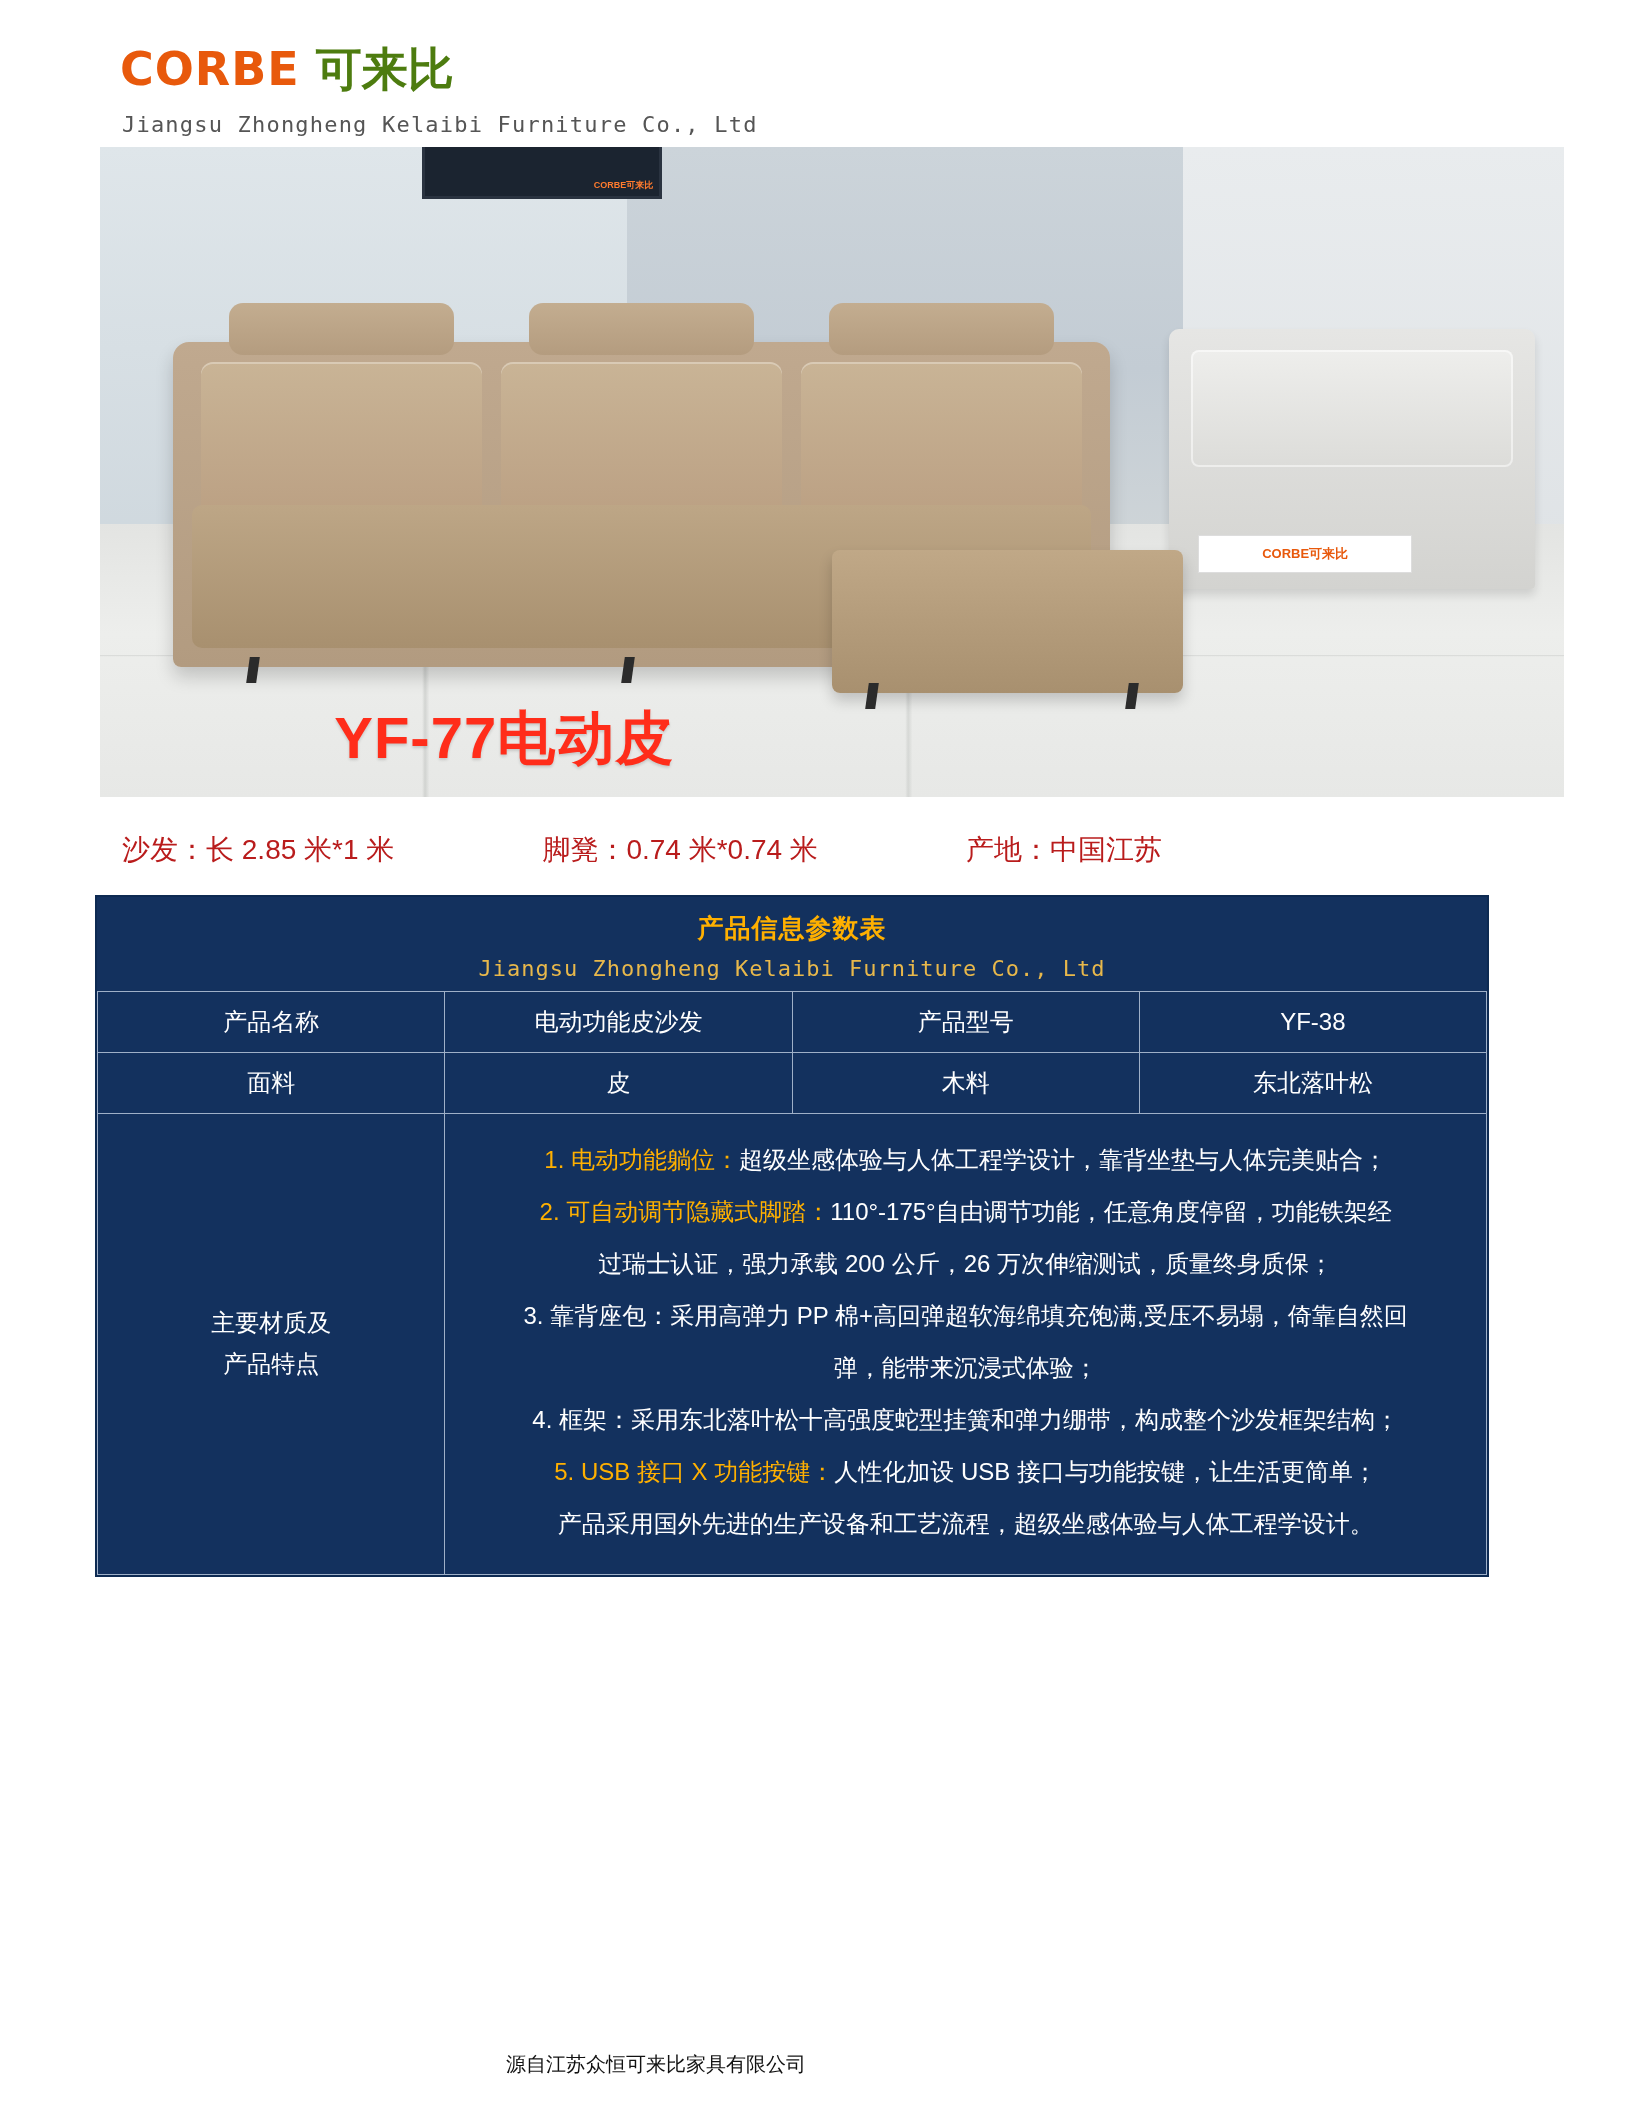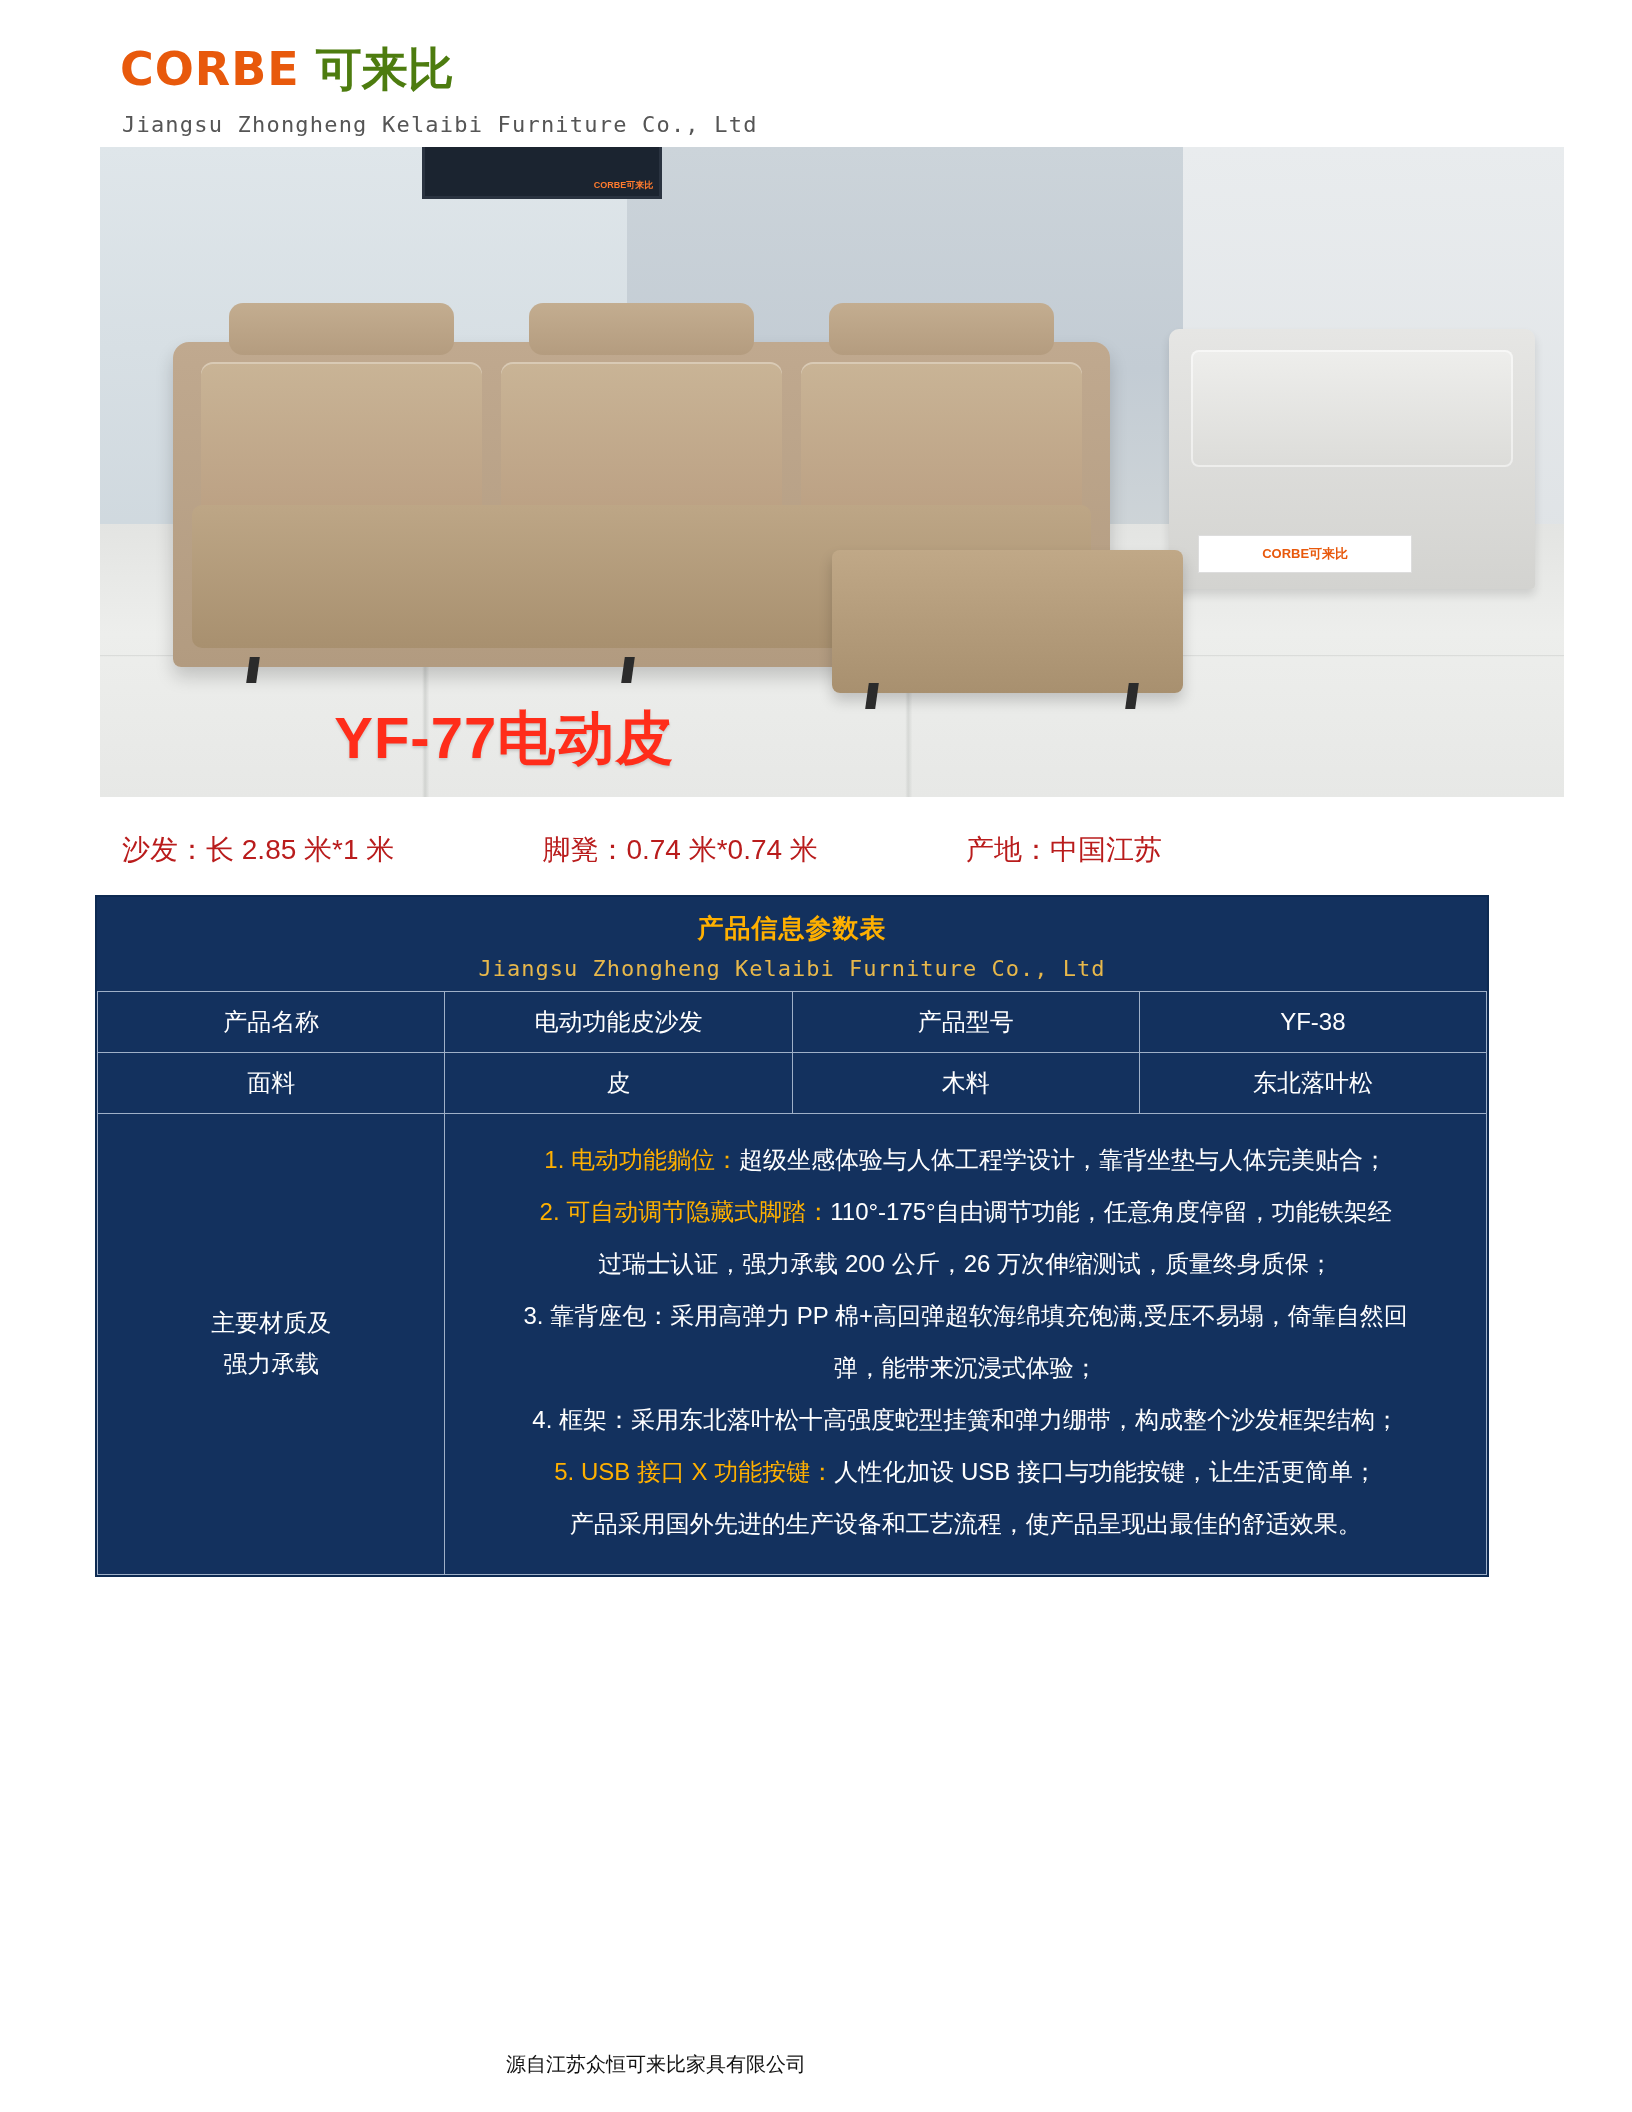--- a/index.html
+++ b/index.html
@@ -379,7 +379,7 @@
       <tr>
         <td class="side-label">
           <div>主要材质及</div>
-          <div>强力承载</div>
+          <div>产品特点</div>
         </td>
         <td colspan="3" class="features-cell">
           <div class="feat-line">

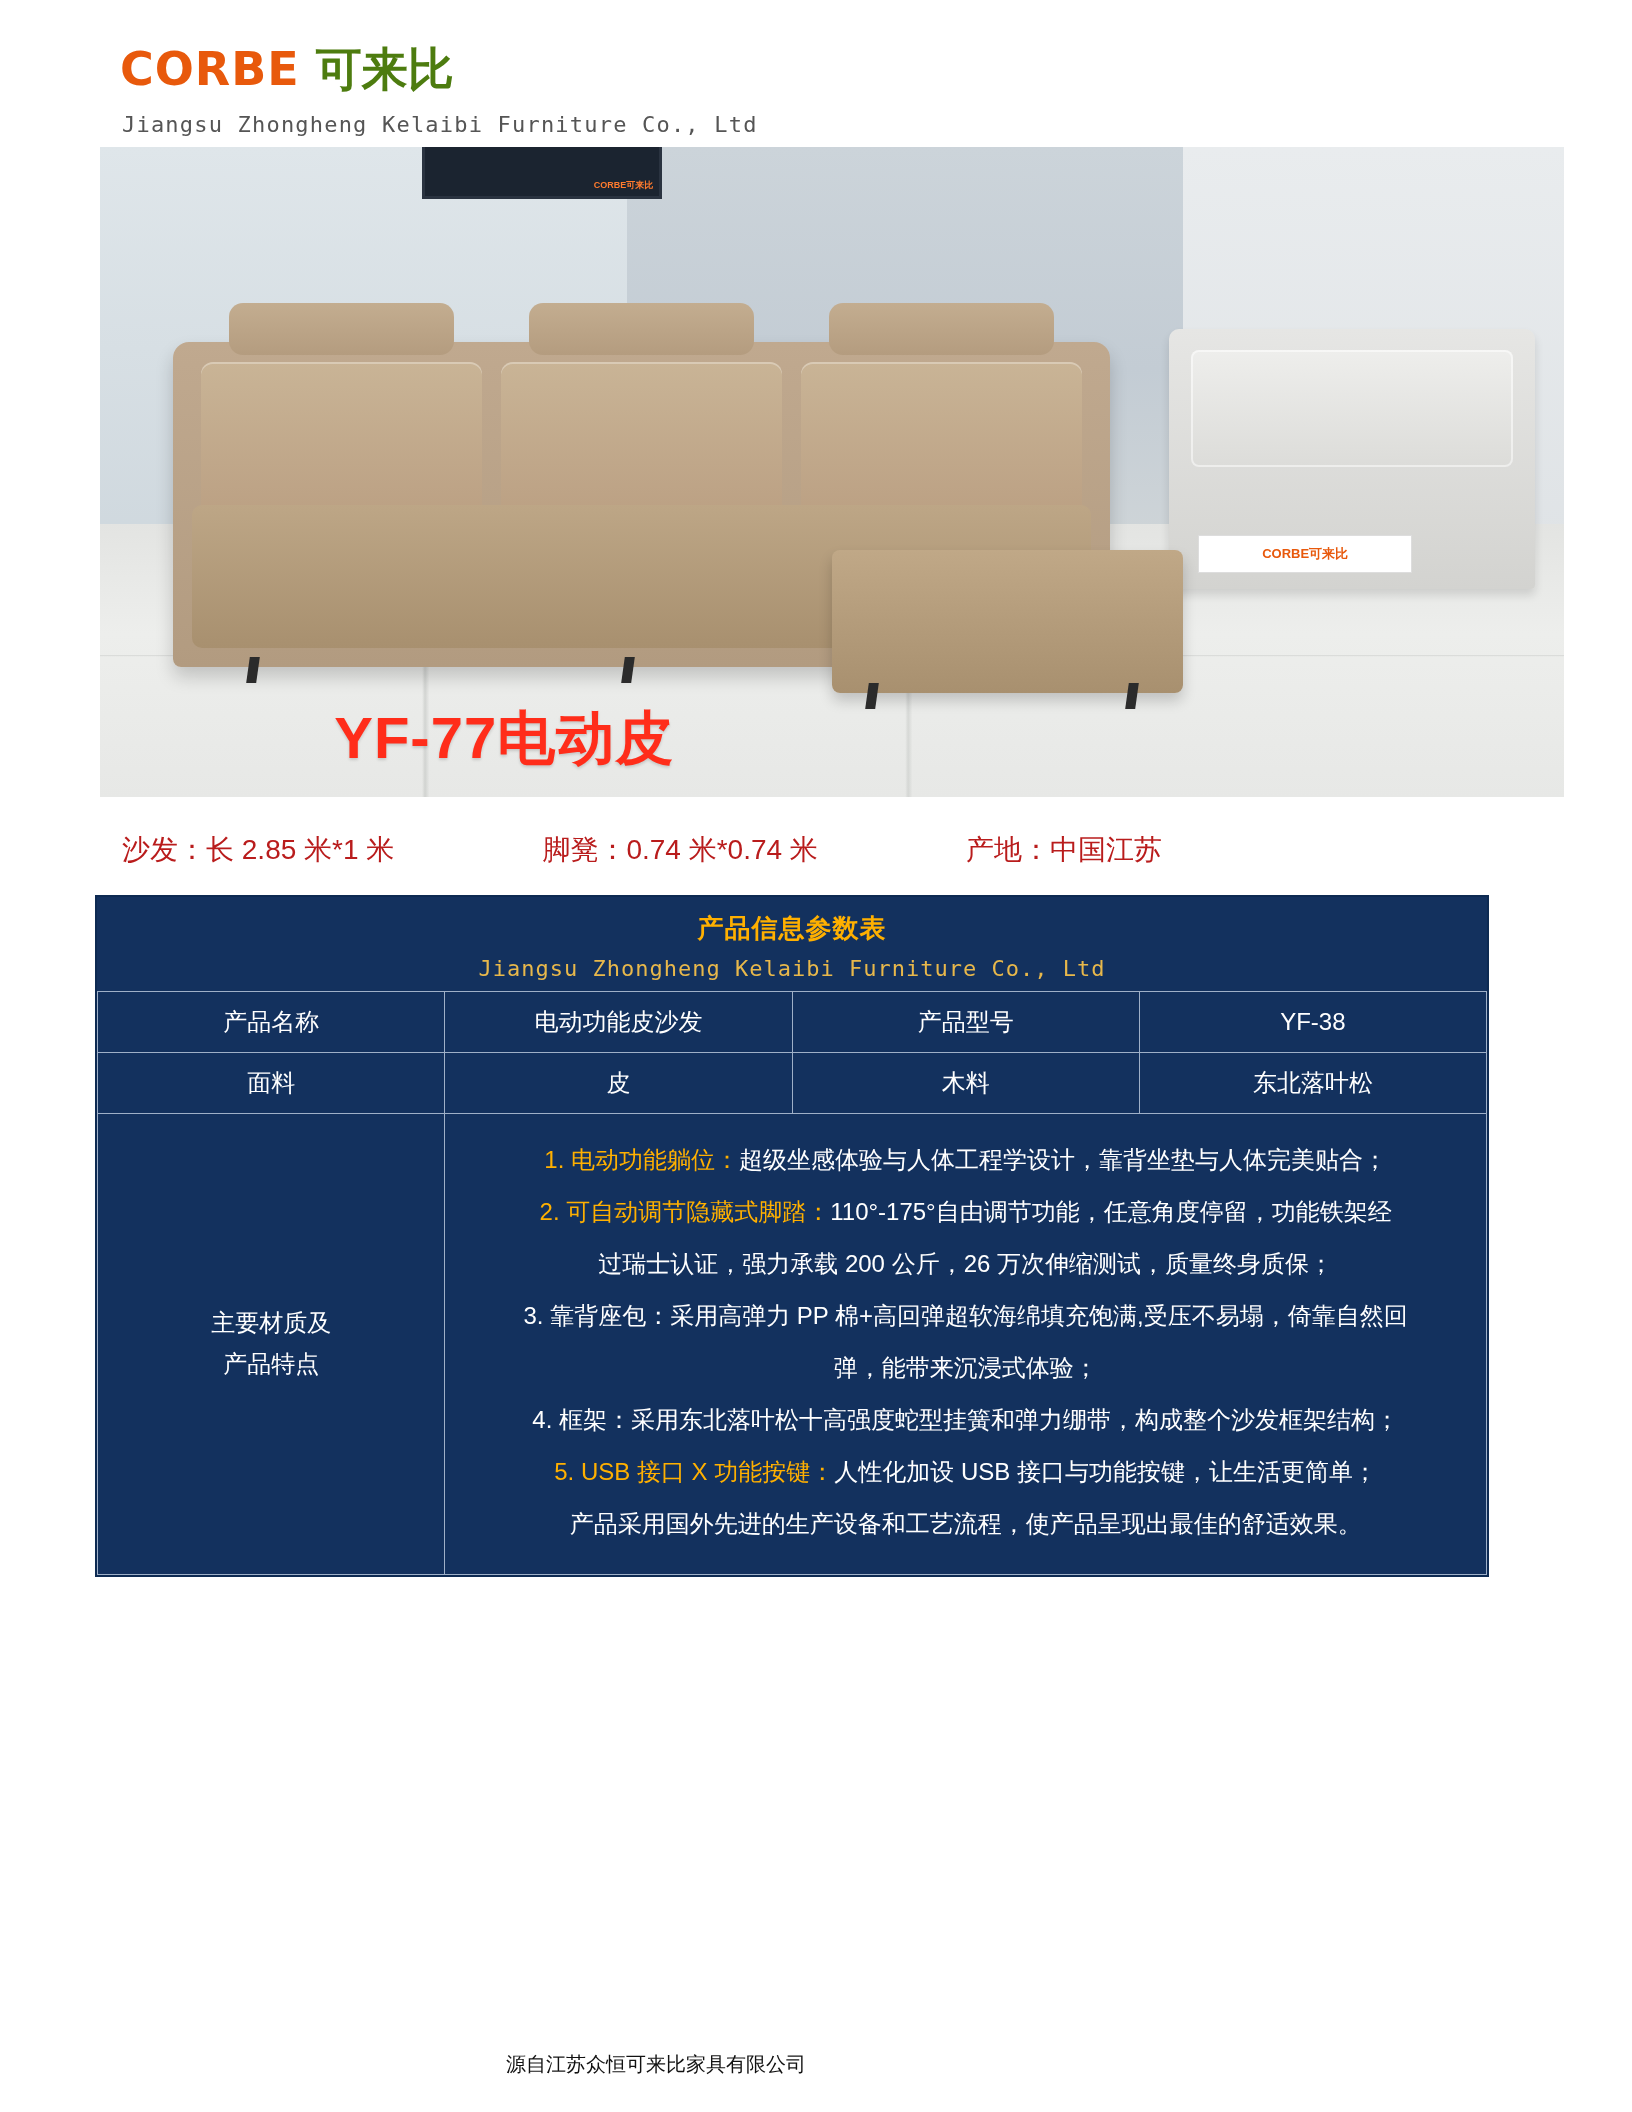--- a/index.html
+++ b/index.html
@@ -404,7 +404,7 @@
             <span class="hl">5. USB 接口 X 功能按键：</span><span>人性化加设 USB 接口与功能按键，让生活更简单；</span>
           </div>
           <div class="feat-line">
-            <span>产品采用国外先进的生产设备和工艺流程，使产品呈现出最佳的舒适效果。</span>
+            <span>产品采用国外先进的生产设备和工艺流程，超级坐感体验与人体工程学设计。</span>
           </div>
         </td>
       </tr>

